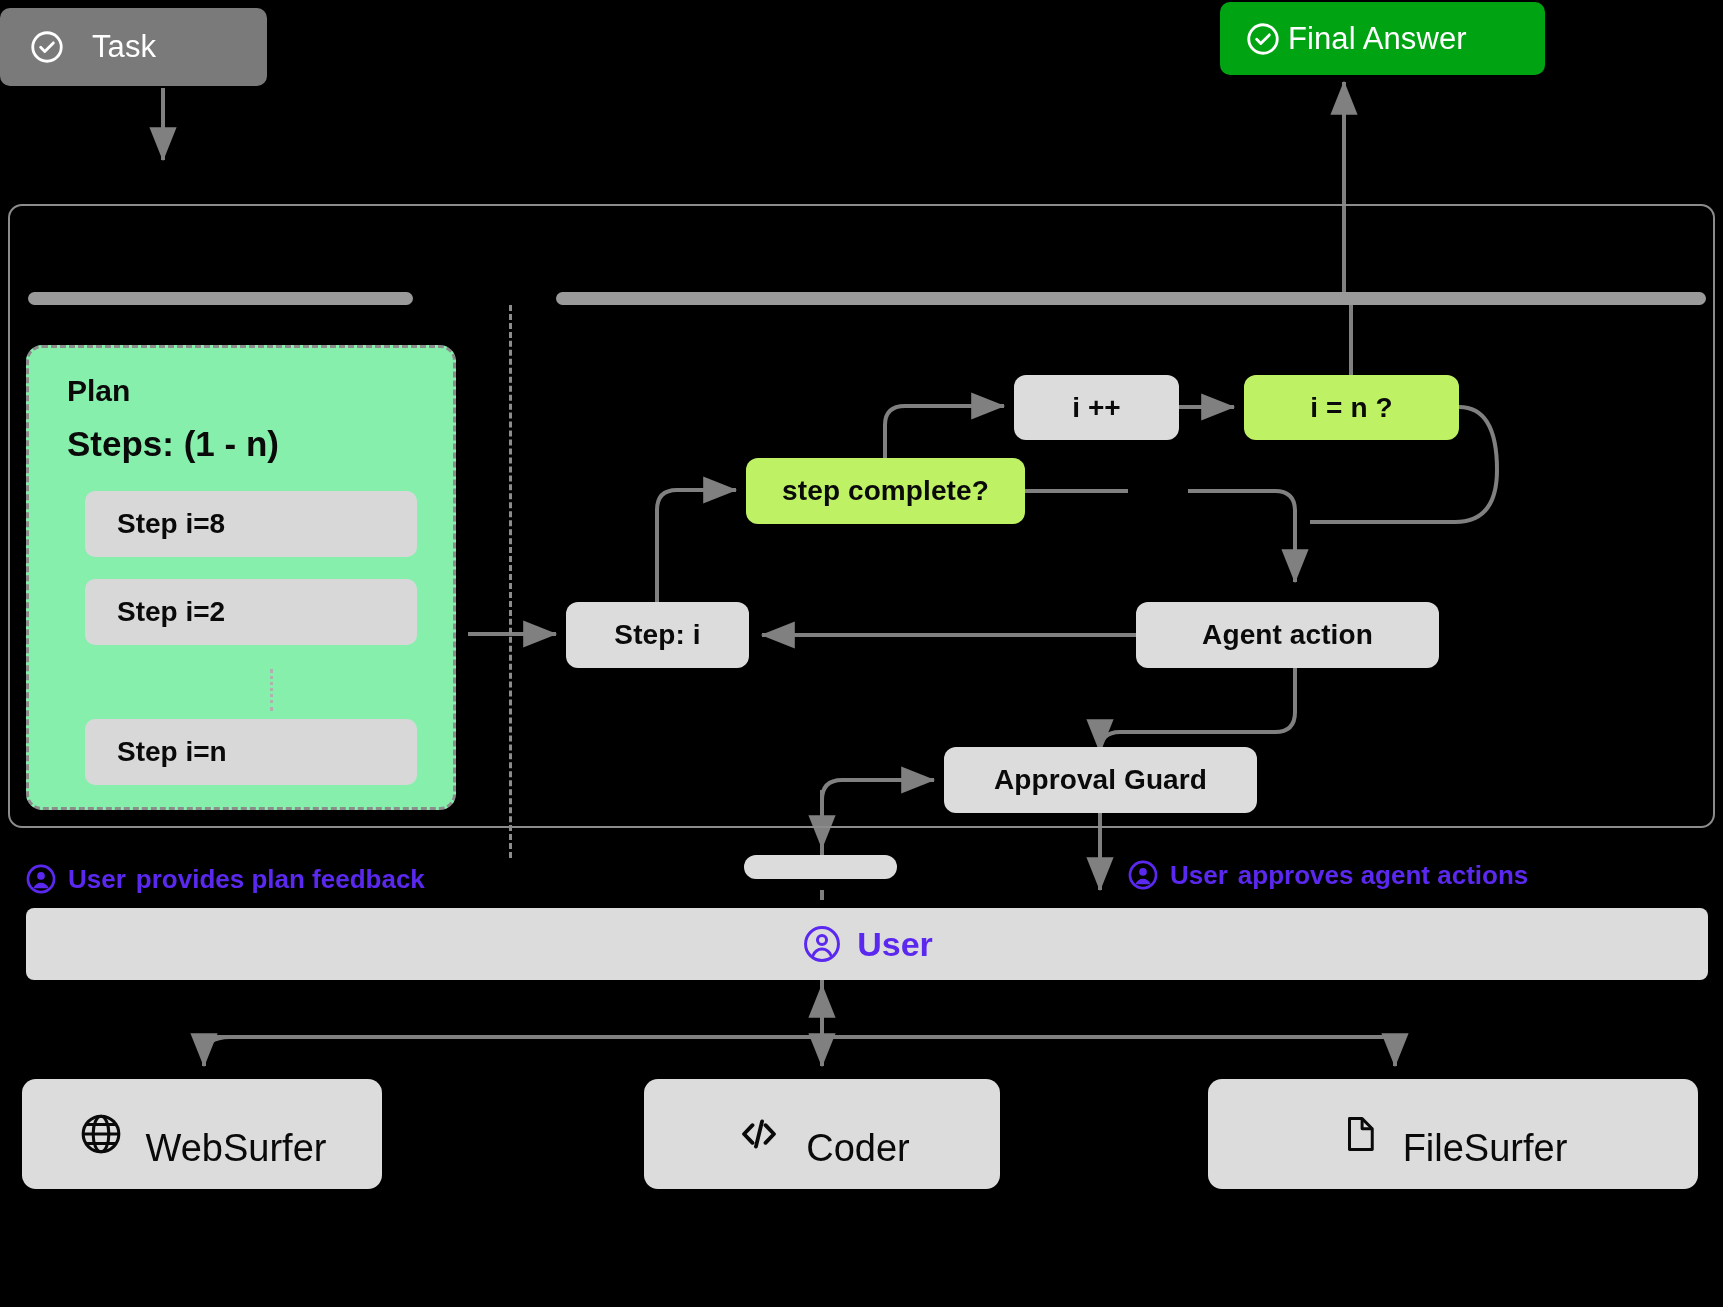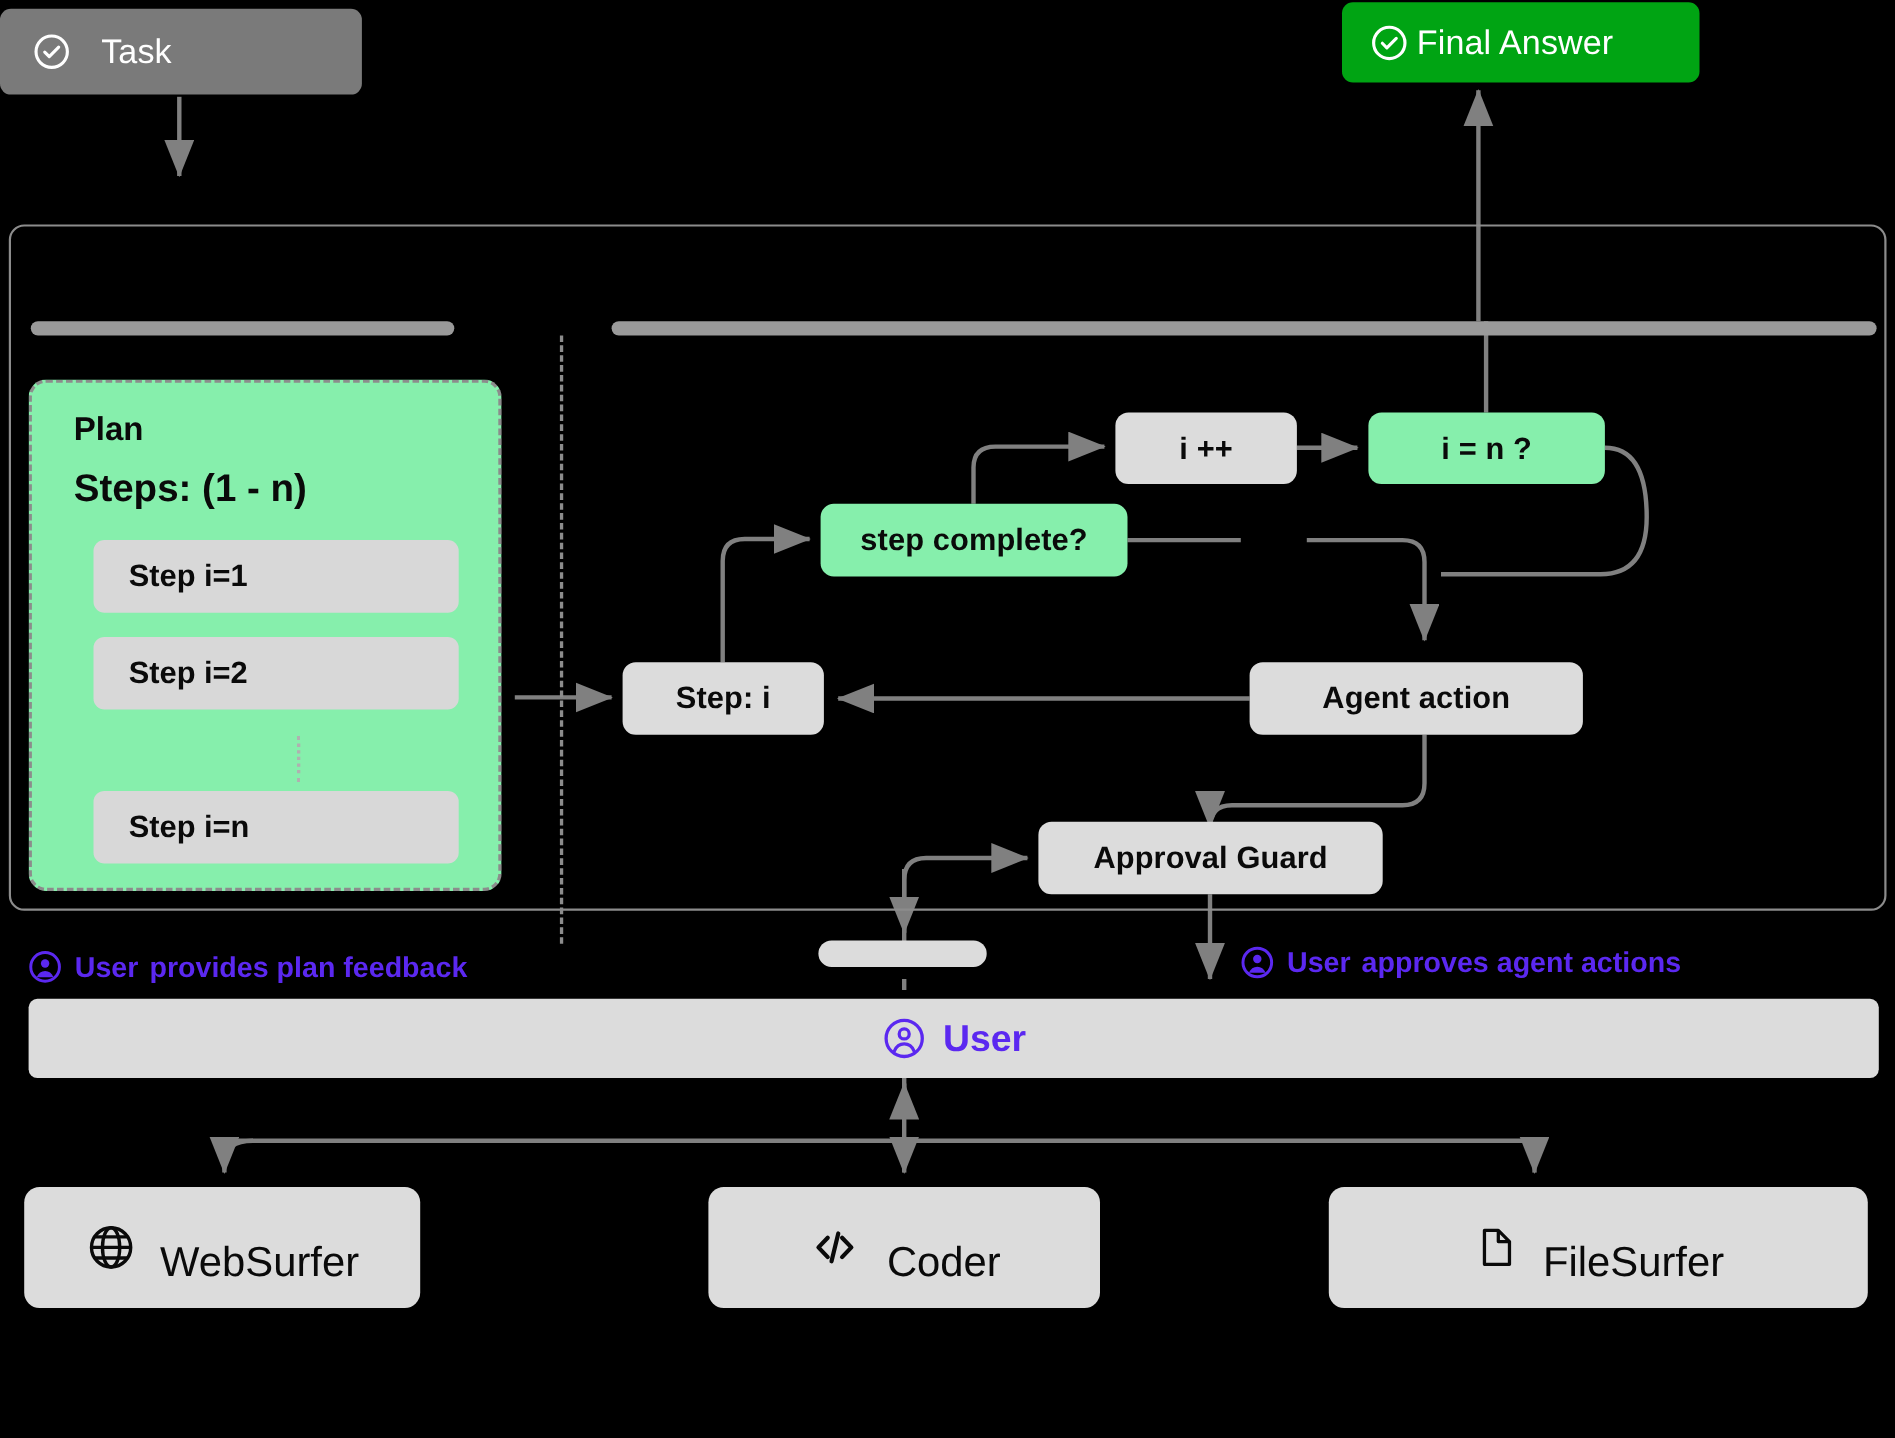--- a/index.html
+++ b/index.html
@@ -15,7 +15,7 @@
   .blue{background:#86efac;}
 
   
-  #task{left:0px;top:8px;width:329px;height:78px;background:#7a7a7a;color:#fff;
+  #task{left:0px;top:8px;width:267px;height:78px;background:#7a7a7a;color:#fff;
         border-radius:10px;font-weight:400;font-size:31px;gap:0;justify-content:flex-start;}
   #task .lbl{margin-left:92px;}
   #task .ico{position:absolute;left:28px;top:50%;transform:translateY(-50%);}

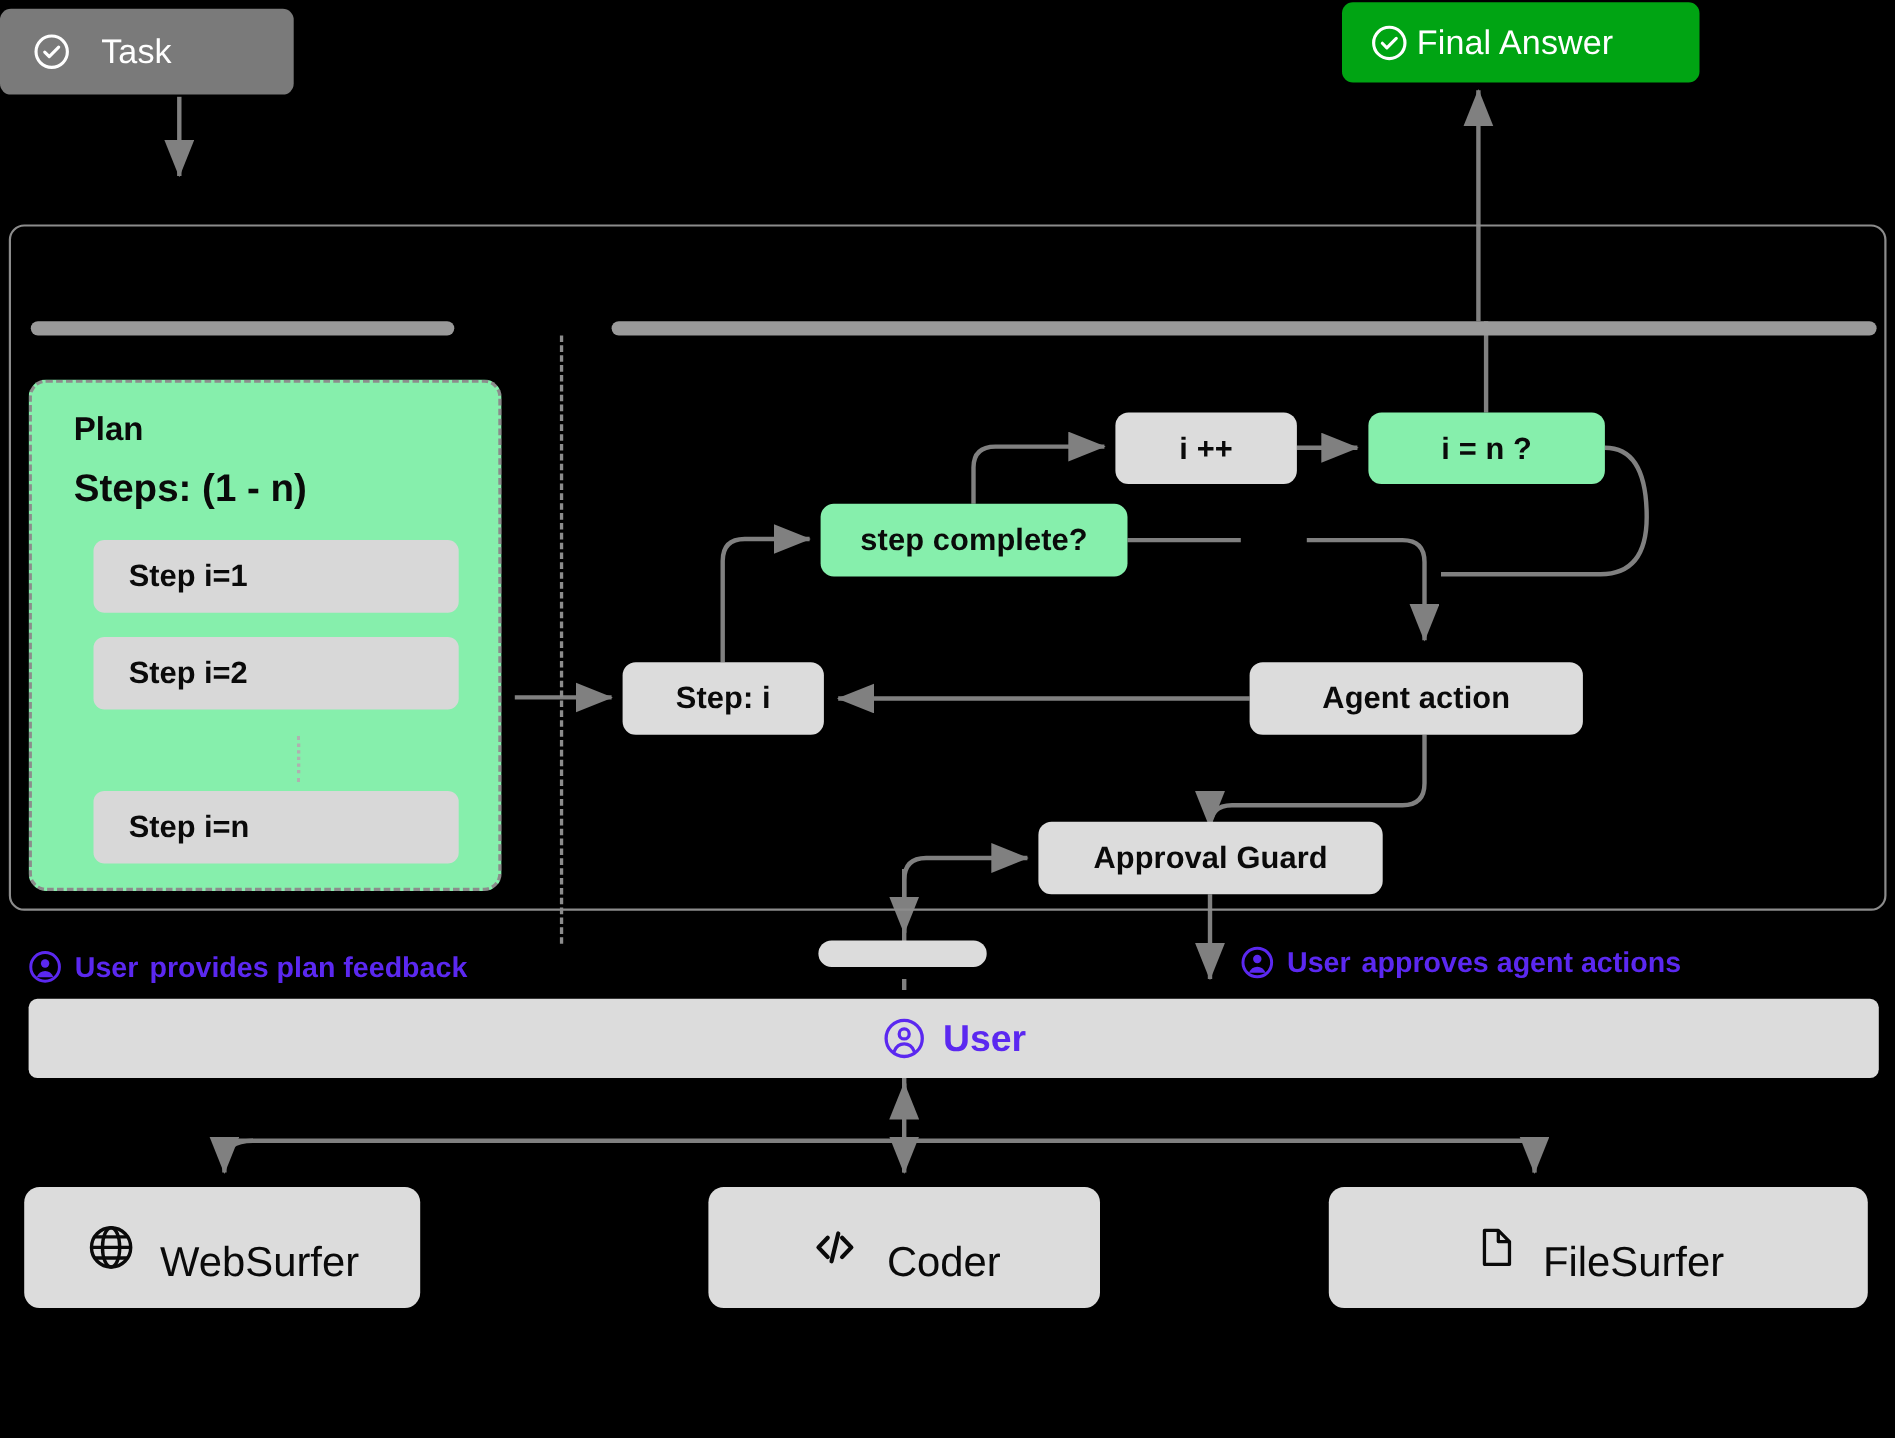--- a/index.html
+++ b/index.html
@@ -12,7 +12,7 @@
         justify-content:center;border-radius:12px;font-weight:700;color:#0a0a0a;
         letter-spacing:.1px;}
   .gray{background:#dcdcdc;}
-  .blue{background:#86efac;}
+  .blue{background:#bef264;}
 
   
   #task{left:0px;top:8px;width:267px;height:78px;background:#7a7a7a;color:#fff;

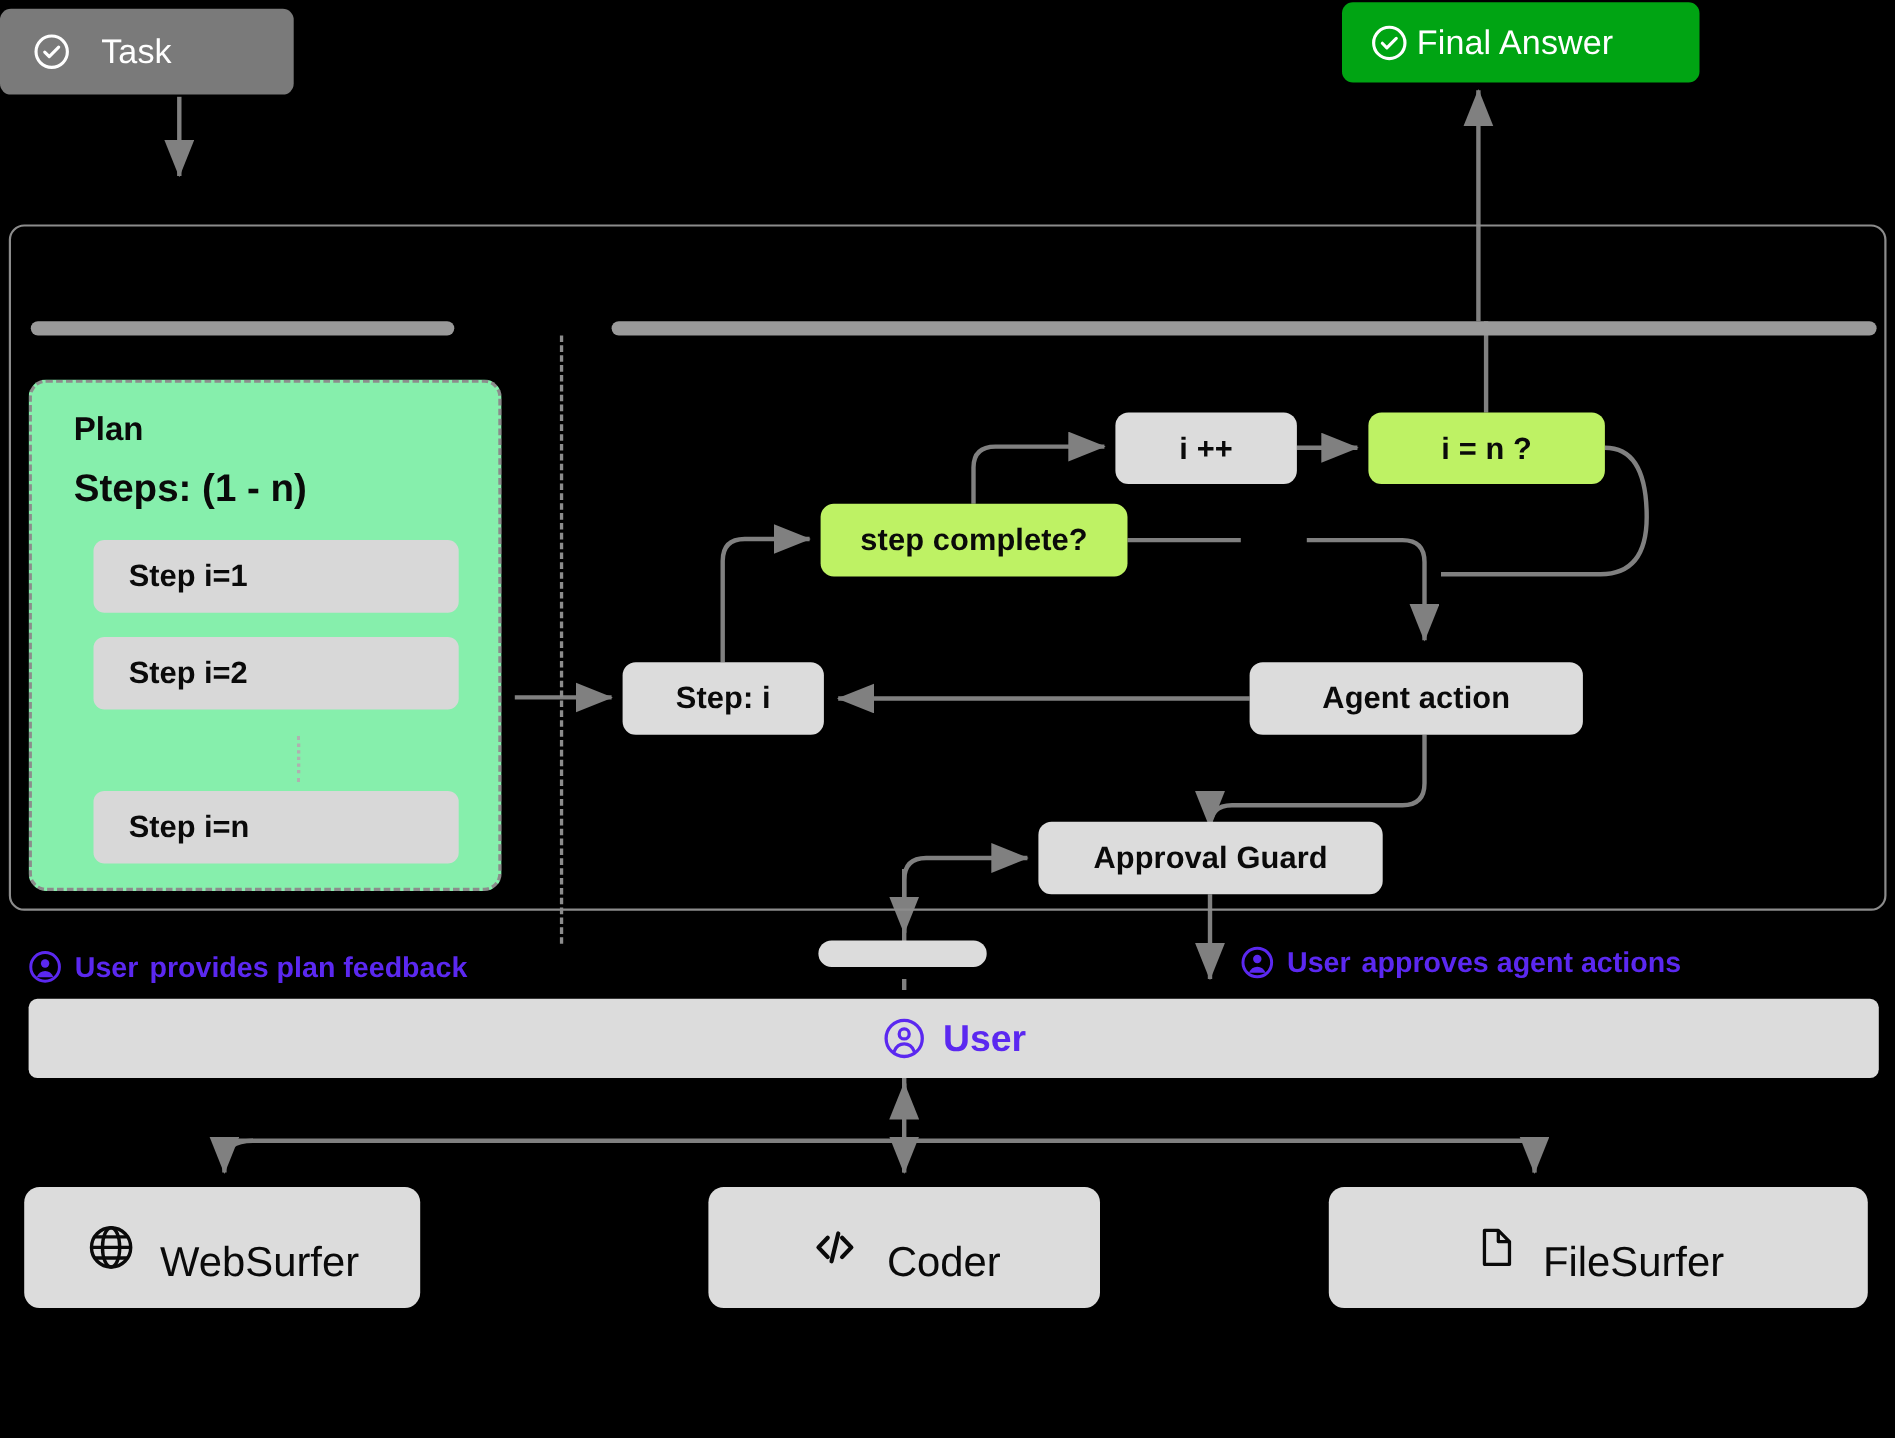--- a/index.html
+++ b/index.html
@@ -169,7 +169,7 @@
     <div class="ptitle">Plan</div>
     <div class="psub">Steps: (1 - n)</div>
     <div class="stepbox" id="step1">
-      <span>Step i=1</span>
+      <span>Step i=8</span>
     </div>
     <div class="stepbox" id="step2">
       <span>Step i=2</span>

